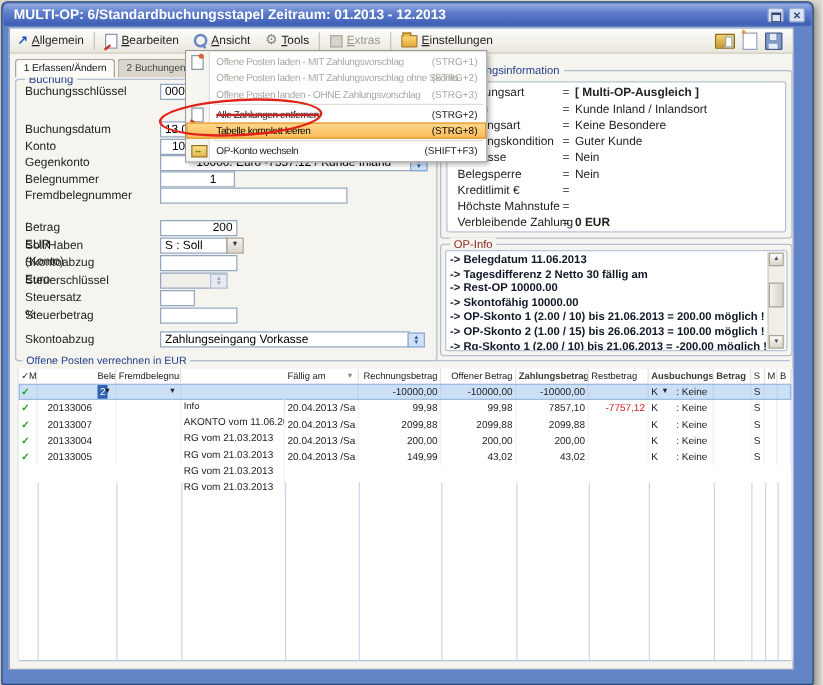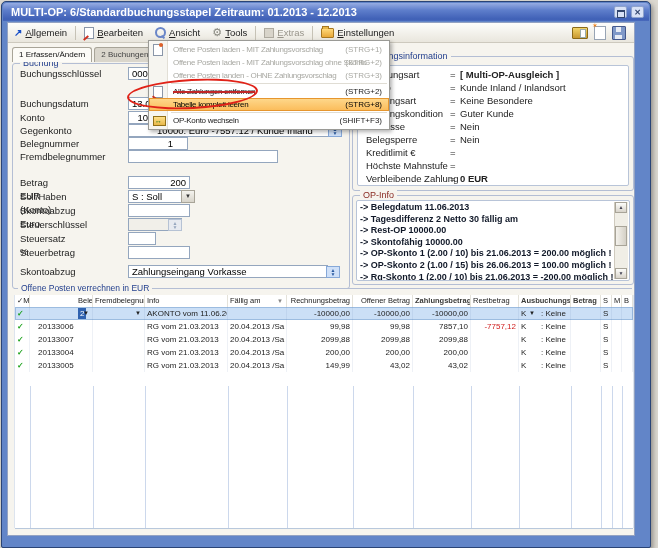--- a/index.html
+++ b/index.html
@@ -80,7 +80,7 @@
   .cell{box-sizing:border-box;height:13px;line-height:13px;font-size:8px;padding:0 2px;white-space:nowrap;overflow:hidden;border-right:1px solid rgba(90,120,170,.10);position:relative;color:#222;}
   .num{text-align:right;}
   .neg{color:#d02020;}
-  .c0{width:15px;}.c1{width:63px;padding-left:48px;}.c2{width:52px;}.c3{width:83px;}.c4{width:59px;}.c5{width:66px;}.c6{width:60px;}.c7{width:58px;}.c8{width:48px;}.c9{width:52px;}.c10{width:30px;}.c11{width:11px;}.c12{width:10px;}.c13{width:11px;}
+  .c0{width:15px;}.c1{width:63px;padding-left:48px;}.c2{width:52px;}.c3{width:83px;margin-top:24px;}.c4{width:59px;}.c5{width:66px;}.c6{width:60px;}.c7{width:58px;}.c8{width:48px;}.c9{width:52px;}.c10{width:30px;}.c11{width:11px;}.c12{width:10px;}.c13{width:11px;}
   .check{color:#18a018;font-weight:bold;font-size:8px;}
   .trow.selected{background:#cbdff6;outline:1px solid #9cbce0;outline-offset:-1px;}
   .mini-sel{display:inline-block;background:#2f62b0;color:#fff;padding:0 2px;height:11px;line-height:11px;margin-top:1px;font-size:8px;}

